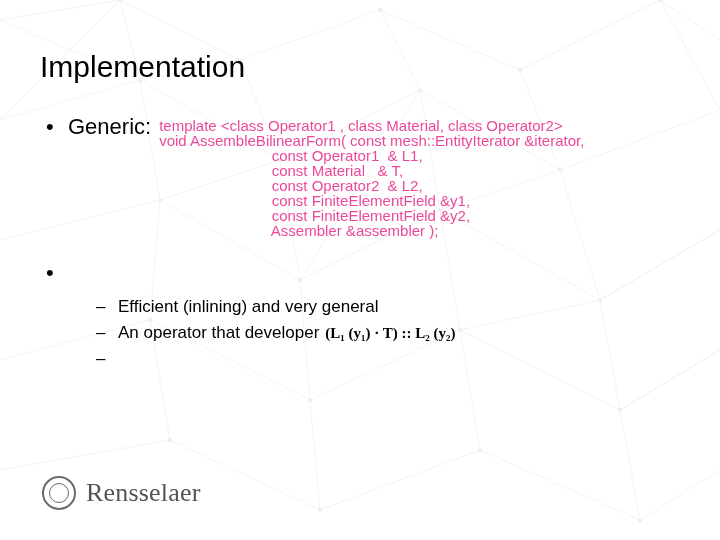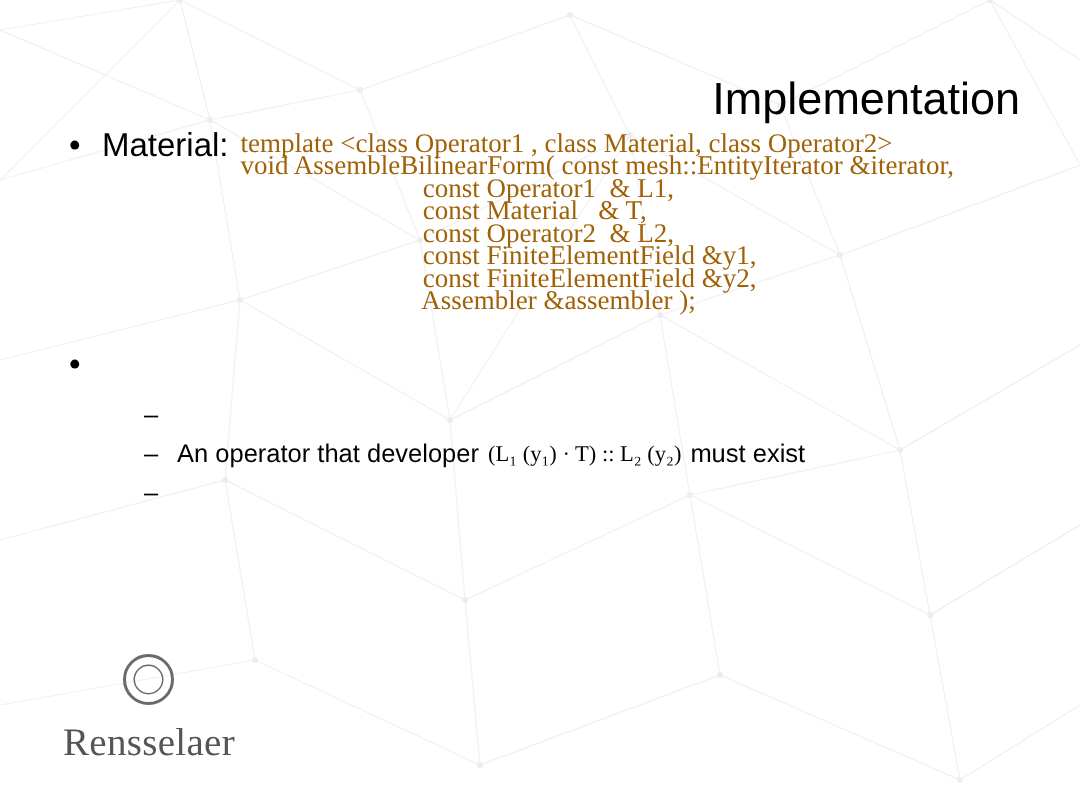--- a/index.html
+++ b/index.html
@@ -23,8 +23,9 @@
   }
   .title {
     font-size: 30px;
-    text-align: right;
+    text-align: left;
     color: #000;
+    margin-bottom: 30px;
     font-weight: normal;
   }
   .bullet-row {

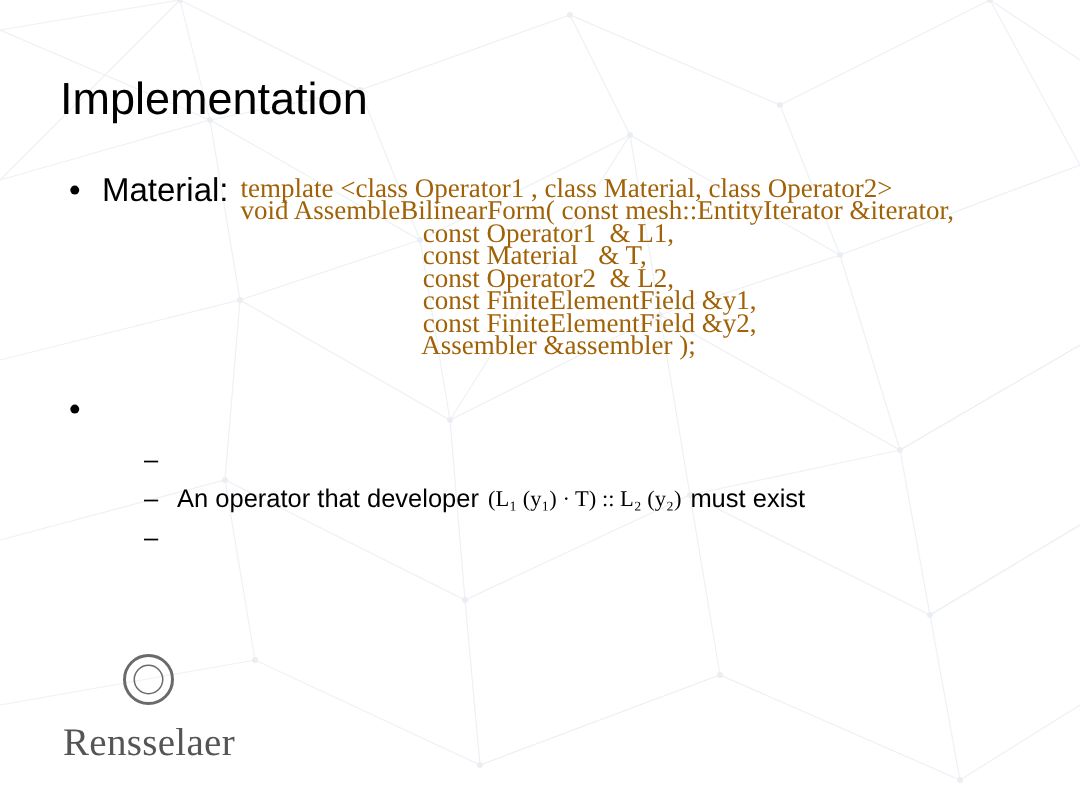--- a/index.html
+++ b/index.html
@@ -159,7 +159,7 @@
 
   <div class="bullet-row">
     <span class="bullet-dot">•</span>
-    <span class="bullet-label">Material:</span>
+    <span class="bullet-label">Generic:</span>
     <pre class="code-block">template &lt;class Operator1 , class Material, class Operator2&gt;
 void AssembleBilinearForm( const mesh::EntityIterator &amp;iterator,
                            const Operator1  &amp; L1,

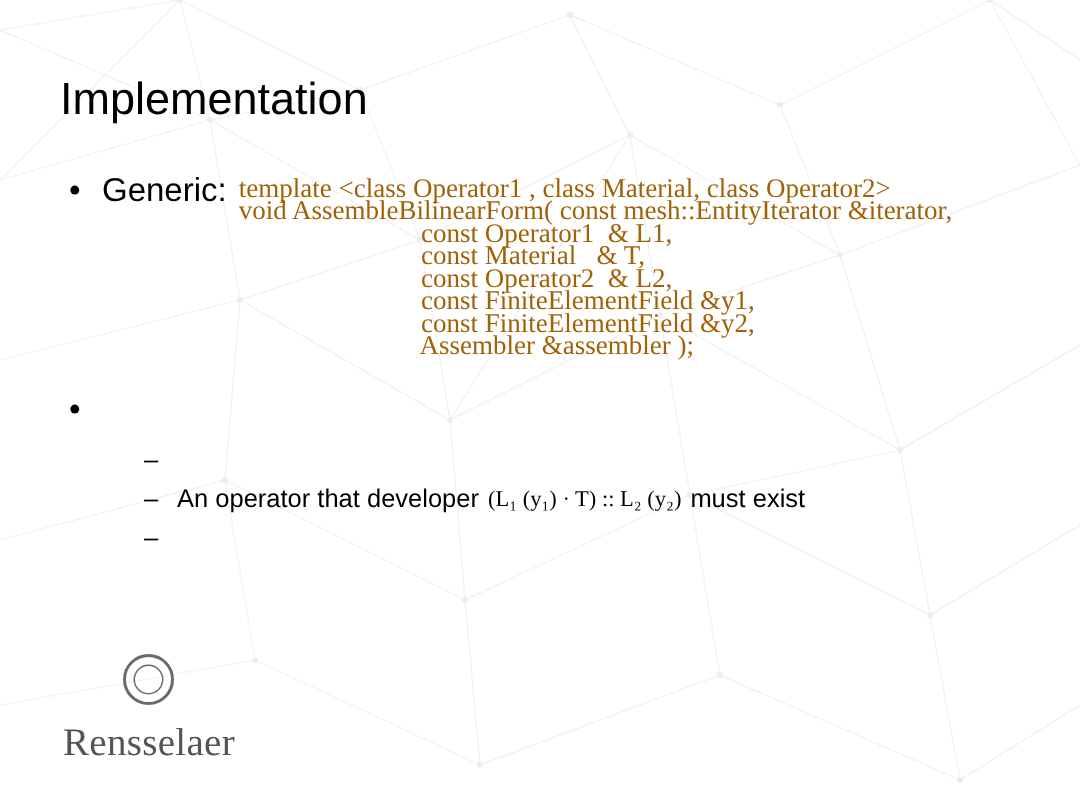--- a/index.html
+++ b/index.html
@@ -50,10 +50,10 @@
     padding-right: 8px;
   }
   .code-block {
-    font-family: Liberation Serif, serif;
-    font-size: 18px;
+    font-family: Liberation Sans, sans-serif;
+    font-size: 15px;
     line-height: 15px;
-    color: #a16207;
+    color: #ec4899;
     white-space: pre;
     flex: 1 1 auto;
     padding-top: 4px;

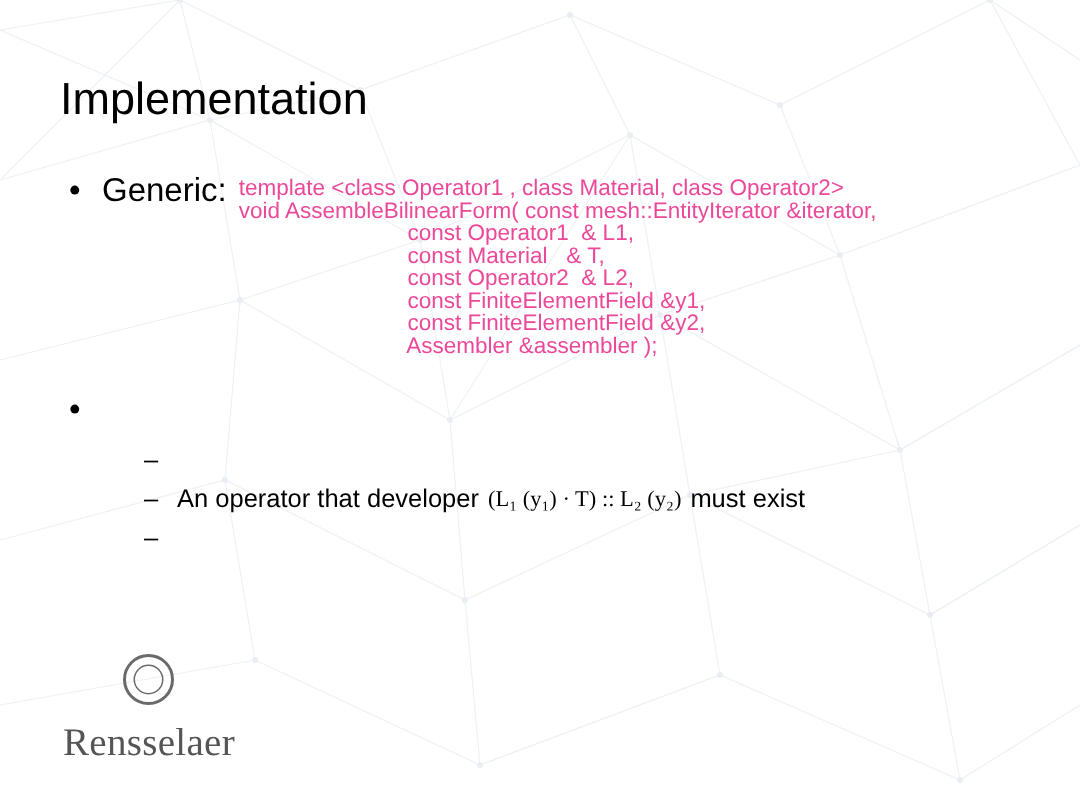--- a/index.html
+++ b/index.html
@@ -177,6 +177,7 @@
   <div class="sub-list">
     <div class="sub-item">
       <span class="sub-dash">–</span>
+      <span>Efficient (inlining) and very general</span>
     </div>
     <div class="sub-item">
       <span class="sub-dash">–</span>

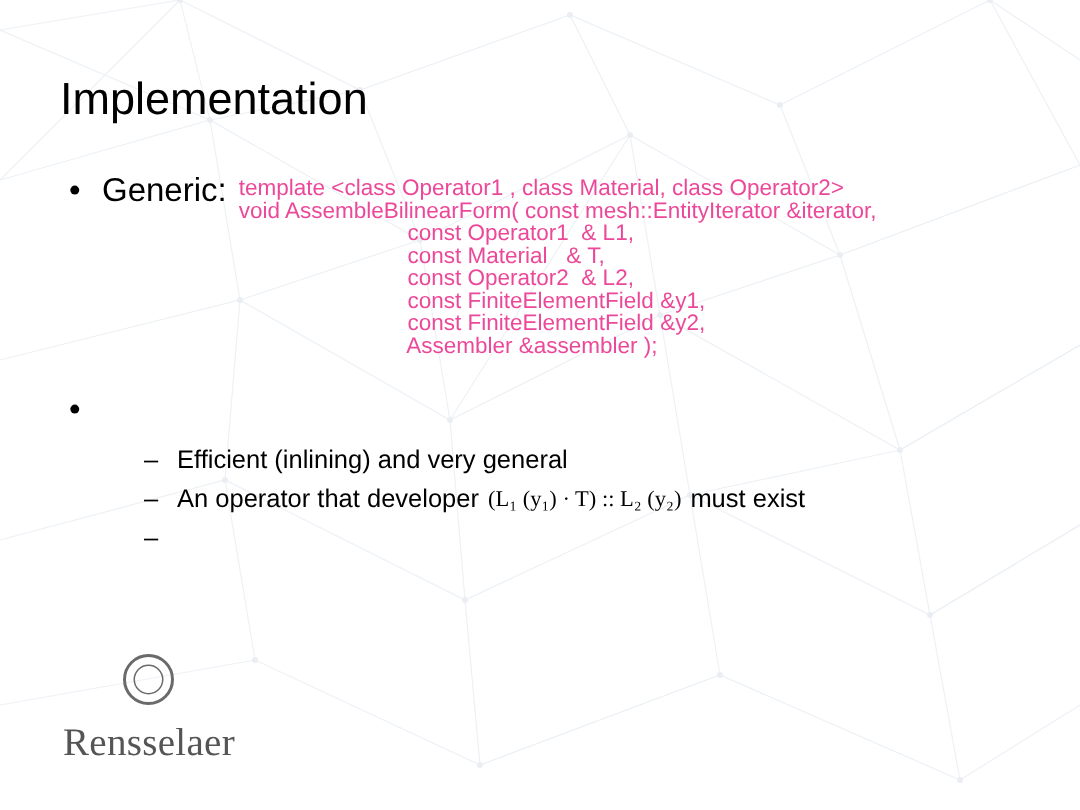--- a/index.html
+++ b/index.html
@@ -81,7 +81,7 @@
   }
   .formula {
     font-family: "Times New Roman", serif;
-    font-weight: normal;
+    font-weight: bold;
     font-size: 15px;
     padding: 0 6px;
   }

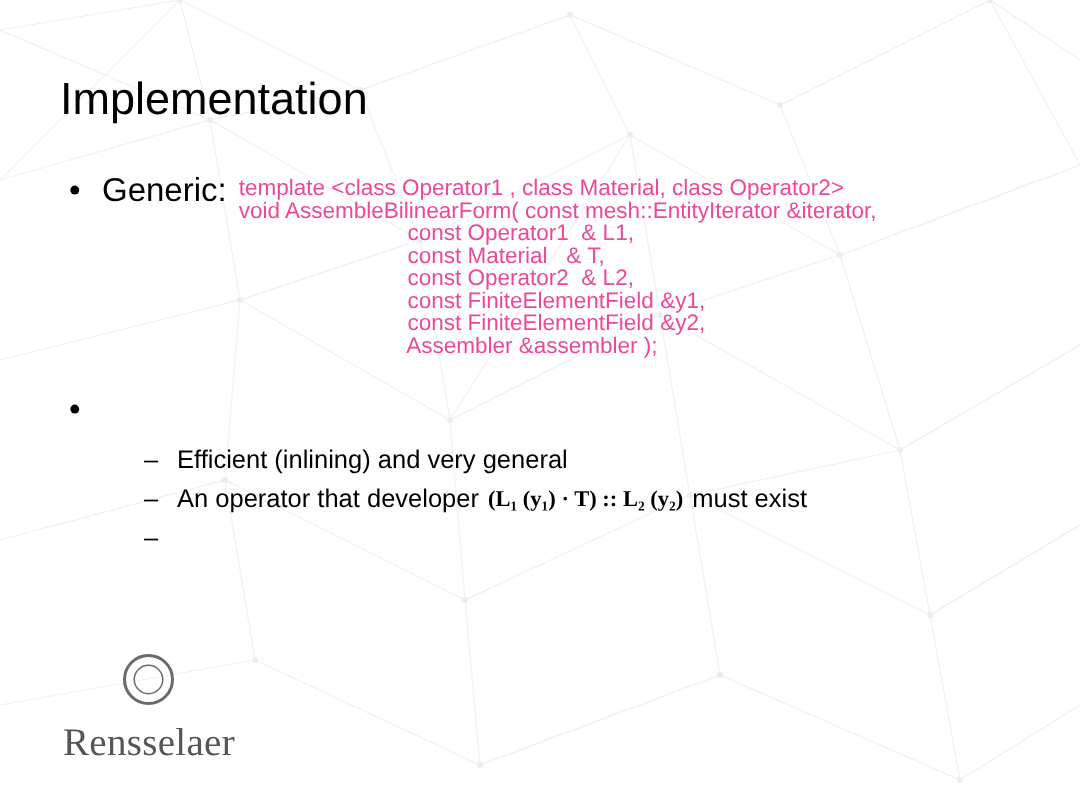--- a/index.html
+++ b/index.html
@@ -183,7 +183,6 @@
       <span class="sub-dash">–</span>
       <span>An operator that developer</span>
       <span class="formula">(L₁ (y₁) · T) :: L₂ (y₂)</span>
-      <span> must exist</span>
     </div>
     <div class="sub-item">
       <span class="sub-dash">–</span>

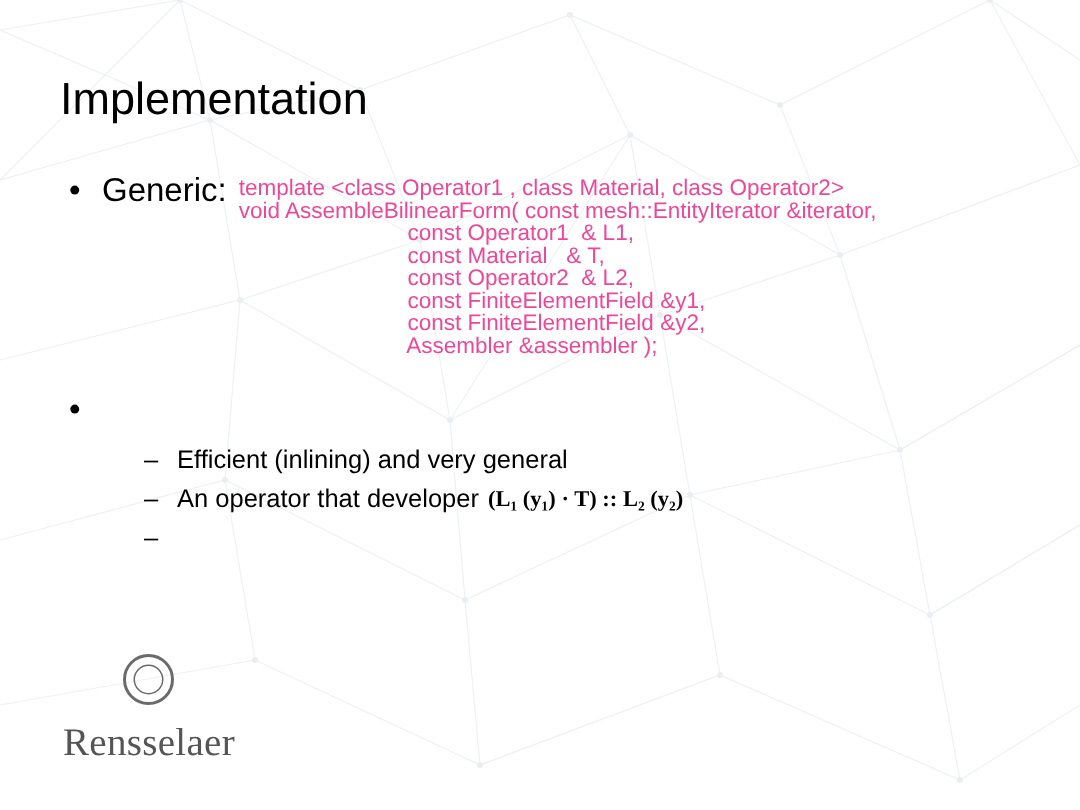--- a/index.html
+++ b/index.html
@@ -92,7 +92,6 @@
     display: flex;
     align-items: center;
     gap: 10px;
-    flex-direction: column;
   }
   .seal {
     width: 34px;

